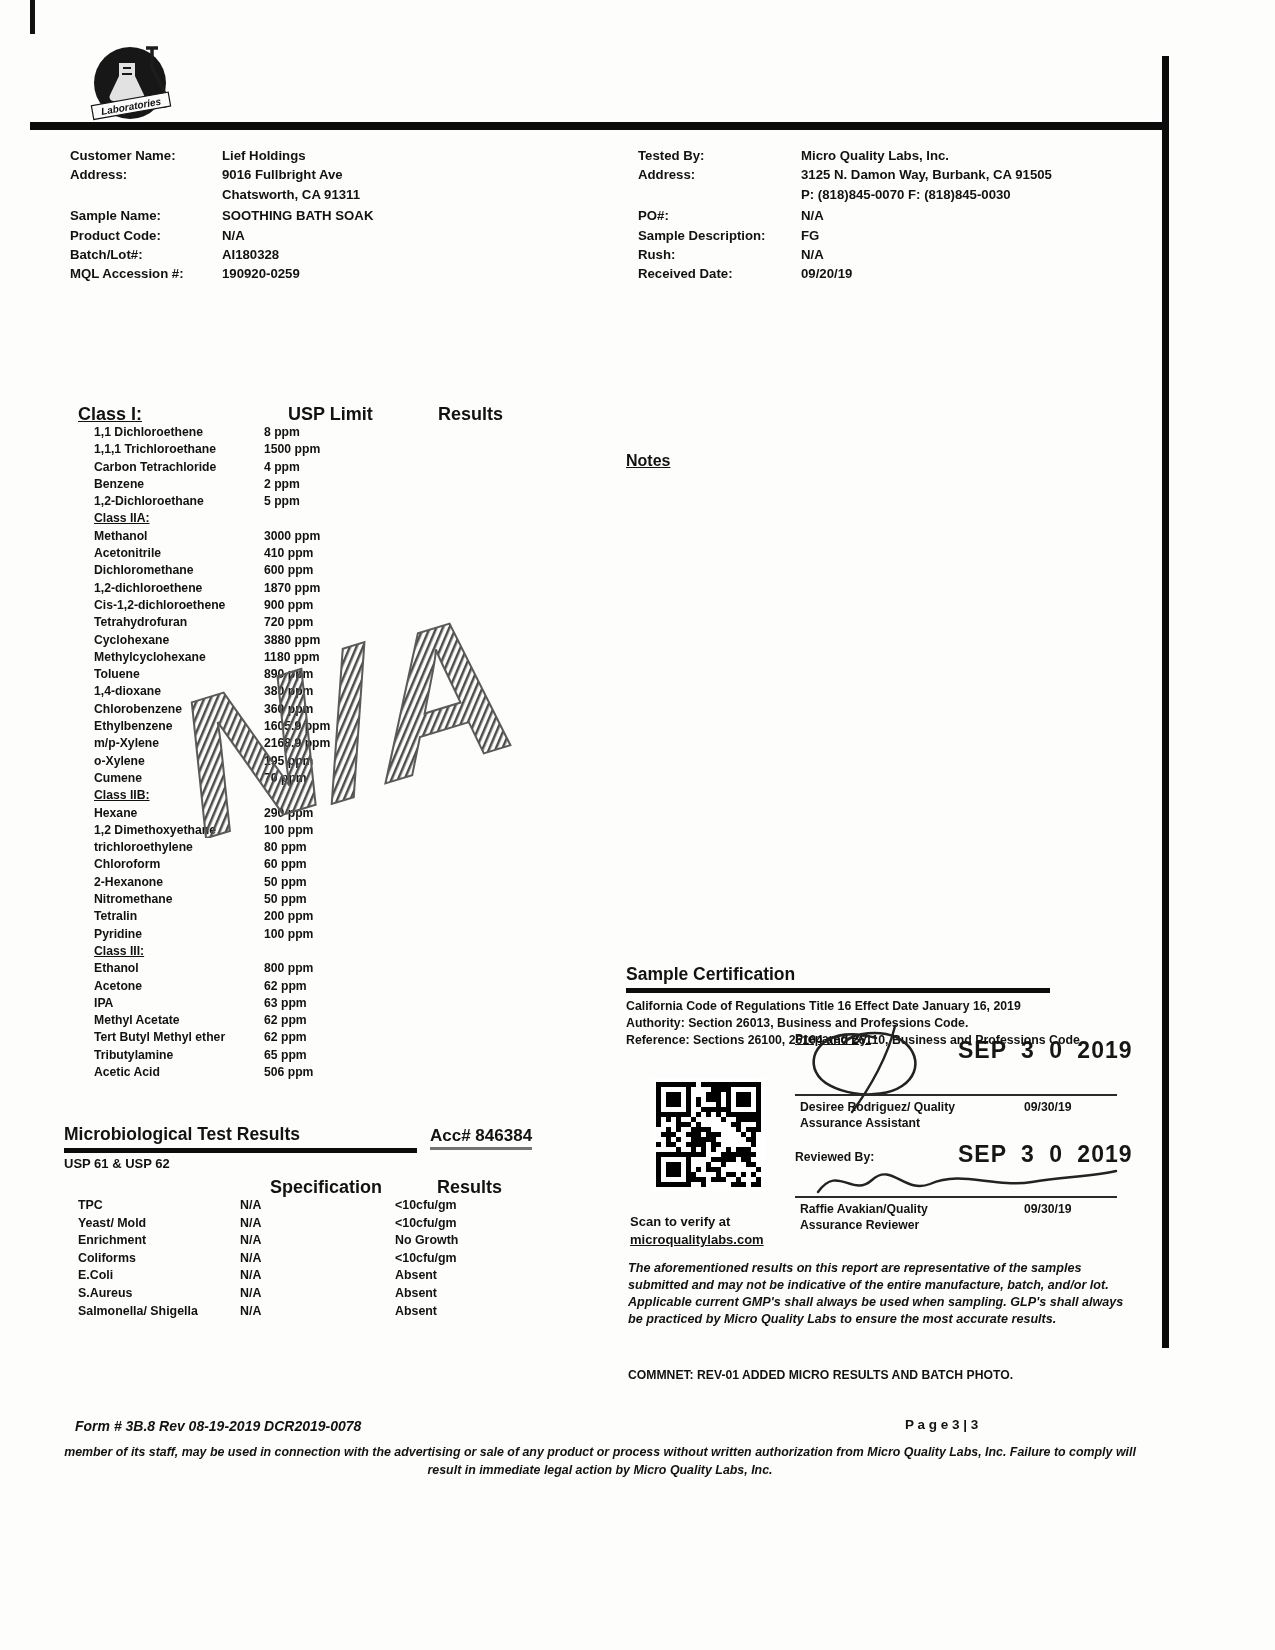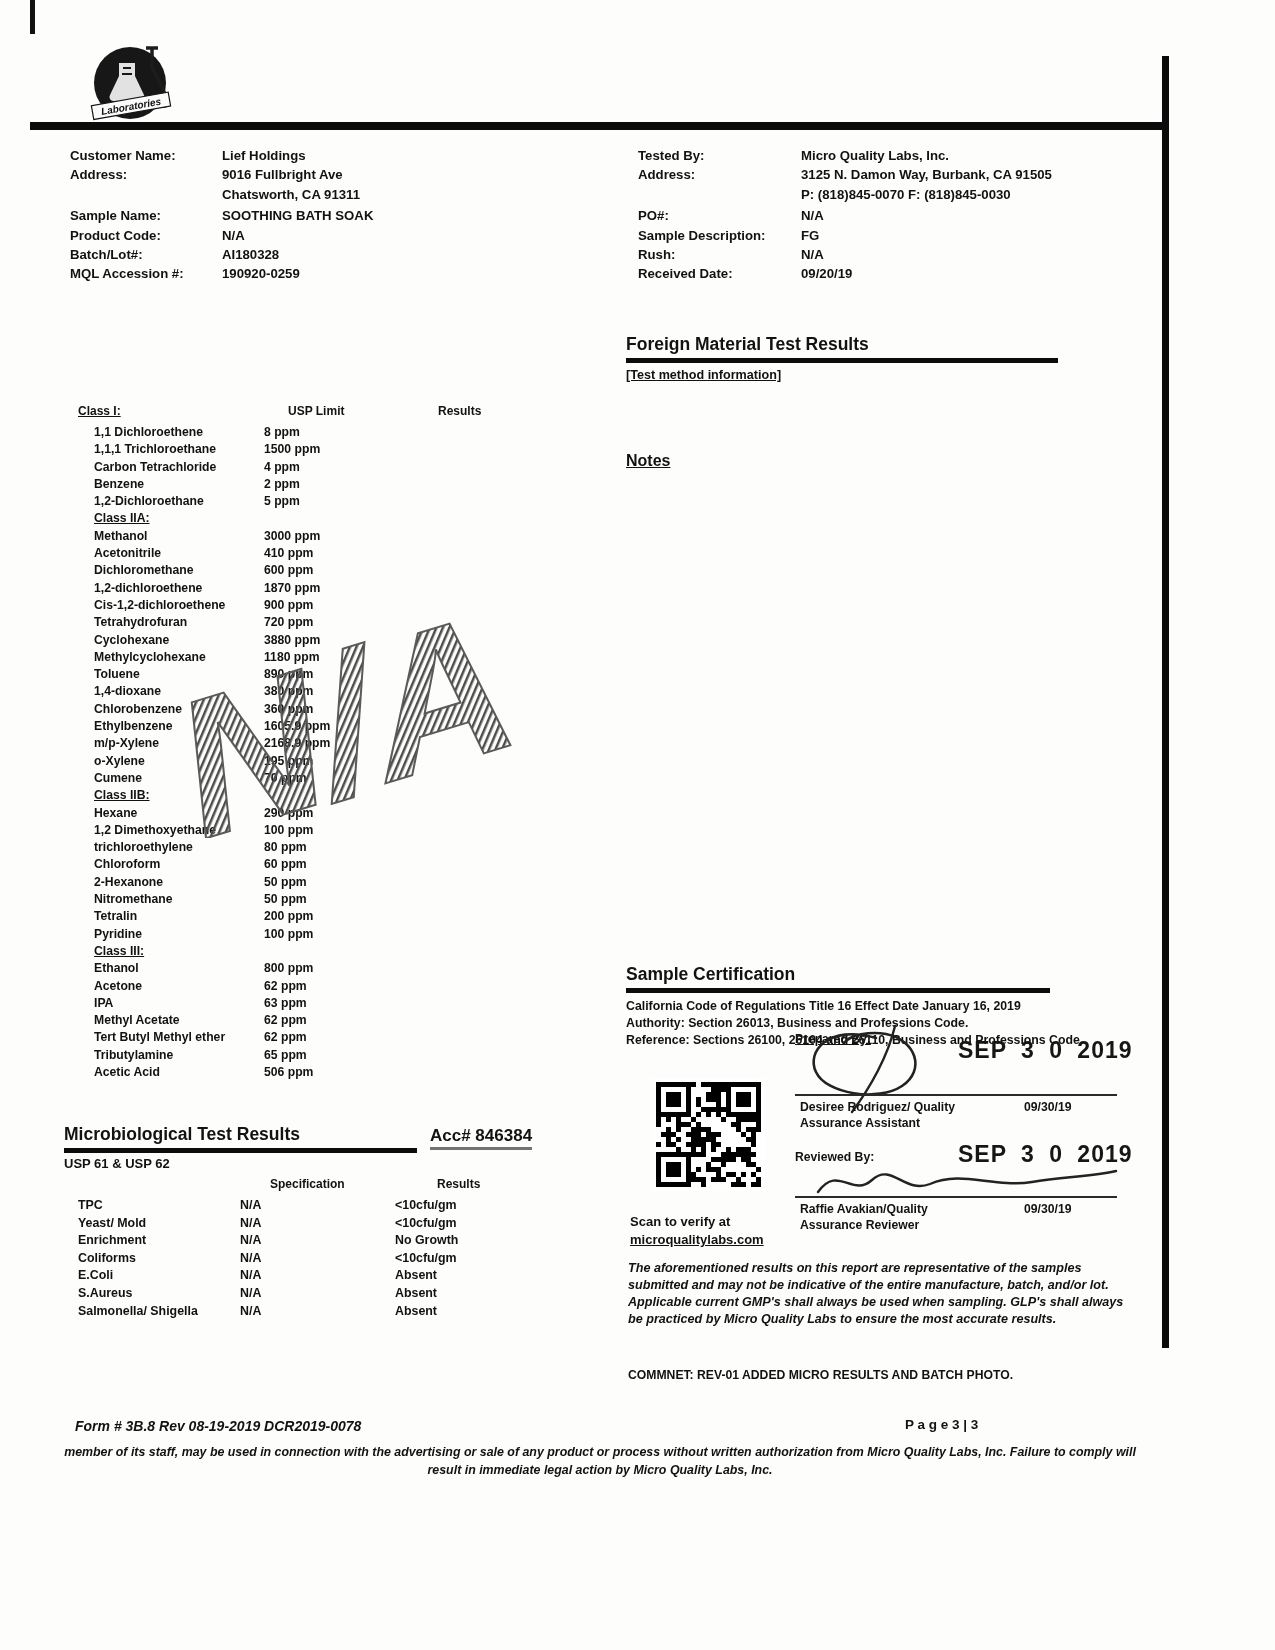--- a/index.html
+++ b/index.html
@@ -355,11 +355,6 @@
     <text x="18" y="232" font-size="195" font-style="italic" font-weight="bold" font-family="Liberation Sans, sans-serif" fill="url(#hatch)" stroke="#5a5a5a" stroke-width="2" transform="rotate(-17 200 140)">N/A</text>
   </svg>
 
-  <div class="abs" style="left:626px;top:334px;width:432px">
-    <div class="sec-head">Foreign Material Test Results</div>
-    <div class="bar" style="width:432px"></div>
-    <div class="u" style="font-size:12.6px;margin-top:5px">[Test method information]</div>
-  </div>
 
   <div class="abs u" style="left:626px;top:452px;font-size:16px">Notes</div>
 

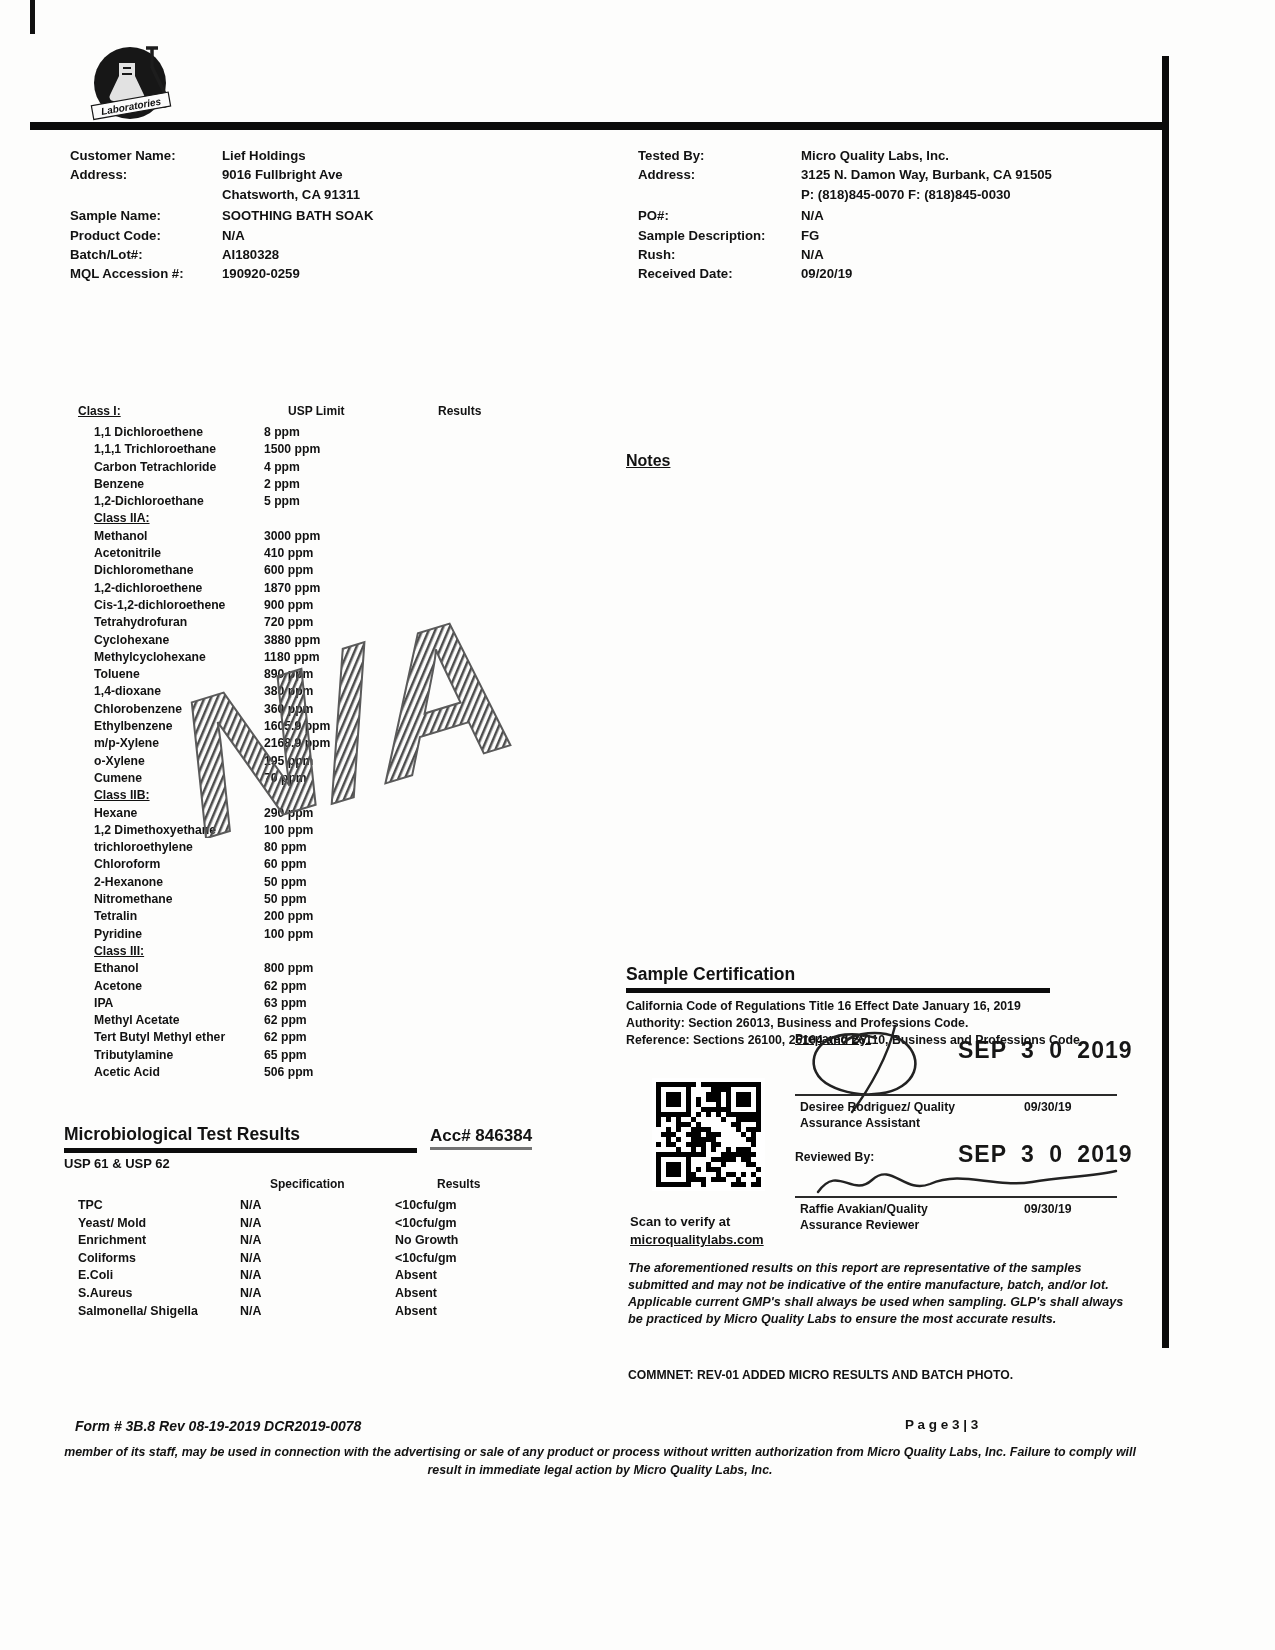--- a/index.html
+++ b/index.html
@@ -23,7 +23,7 @@
   .bar{height:5px;background:#0c0c0c;margin-top:3px;}
   .subtitle{font-size:12.8px;line-height:17px;margin-top:5px;}
   .u{text-decoration:underline;}
-  .colhead{font-size:12px;}
+  .colhead{font-size:18px;}
   
   .sol-row{display:flex;font-size:12.2px;line-height:17.3px;}
   .sol-row .nm{width:170px;flex:none;margin-left:16px;}

